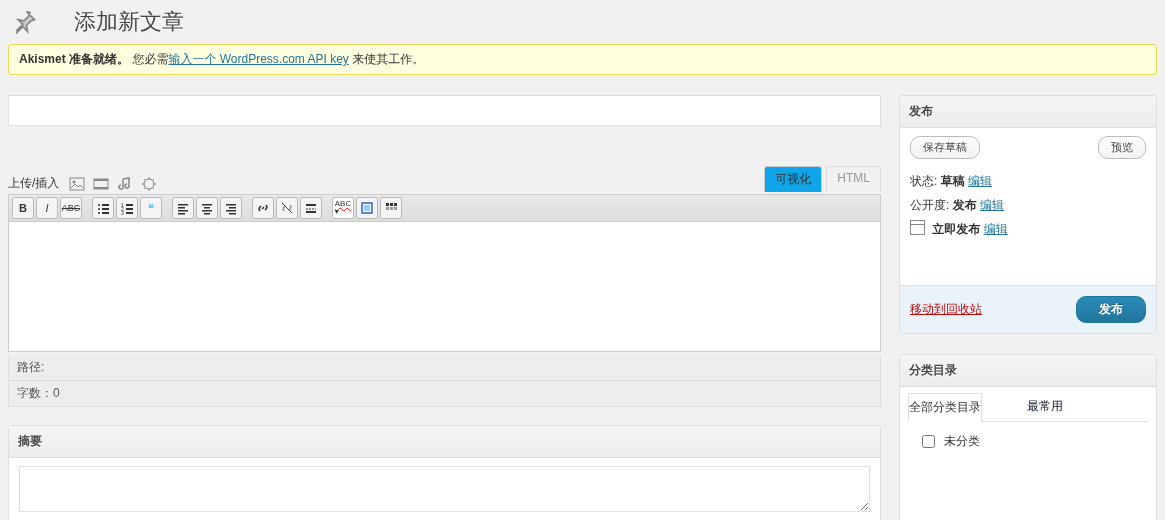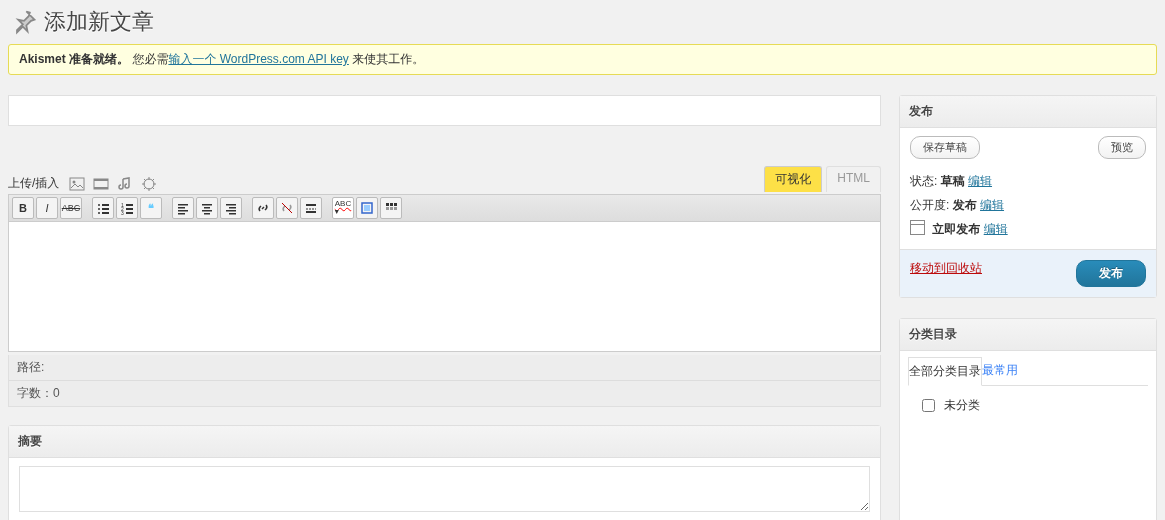--- a/index.html
+++ b/index.html
@@ -24,6 +24,7 @@
     padding: 6px 0 6px 0;
     margin: 0;
     text-shadow: 0 1px 0 #fff;
+    gap: 30px;
   }
   .page-title .pin-icon {
     width: 32px;

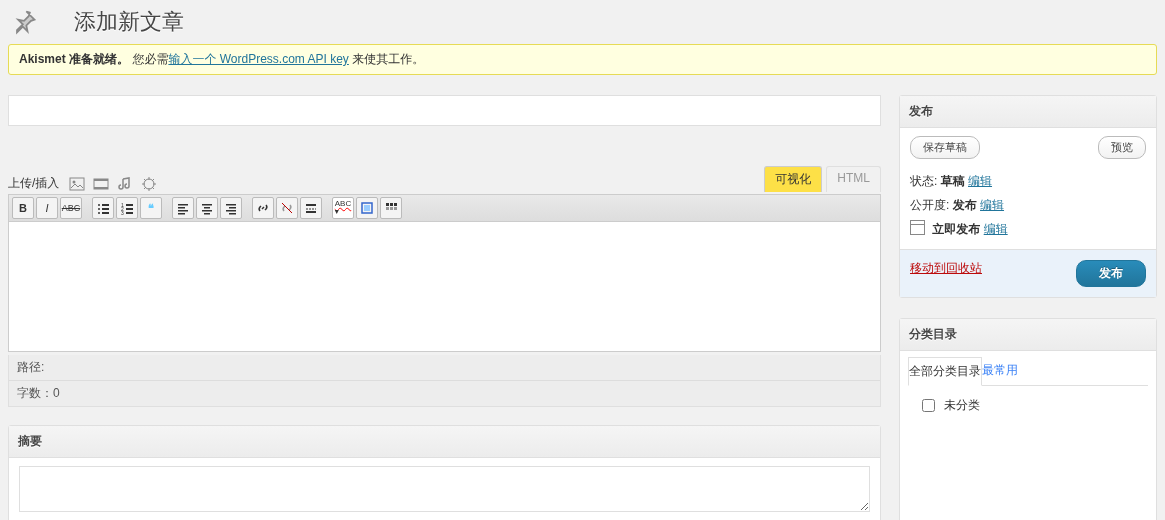--- a/index.html
+++ b/index.html
@@ -84,7 +84,7 @@
     cursor:pointer;
   }
   .ed-tab.active {
-    background:#fde047;
+    background:#0ea5e9;
     color:#333;
     border-color:#ccc;
     font-family:Liberation Mono, monospace;

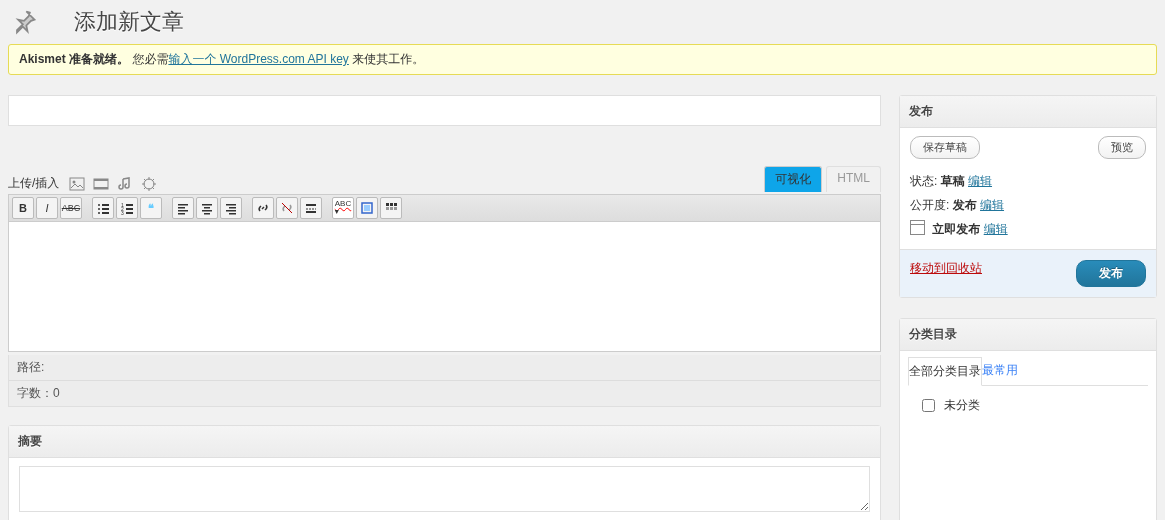--- a/index.html
+++ b/index.html
@@ -195,7 +195,8 @@
     padding:10px;
     display:flex;
     justify-content:space-between;
-    align-items:flex-start;
+    align-items:center;
+    margin-top:36px;
   }
   .pub-footer a.trash { color:#bc0b0b; text-decoration:underline; font-size:12px; }
   .button-primary {

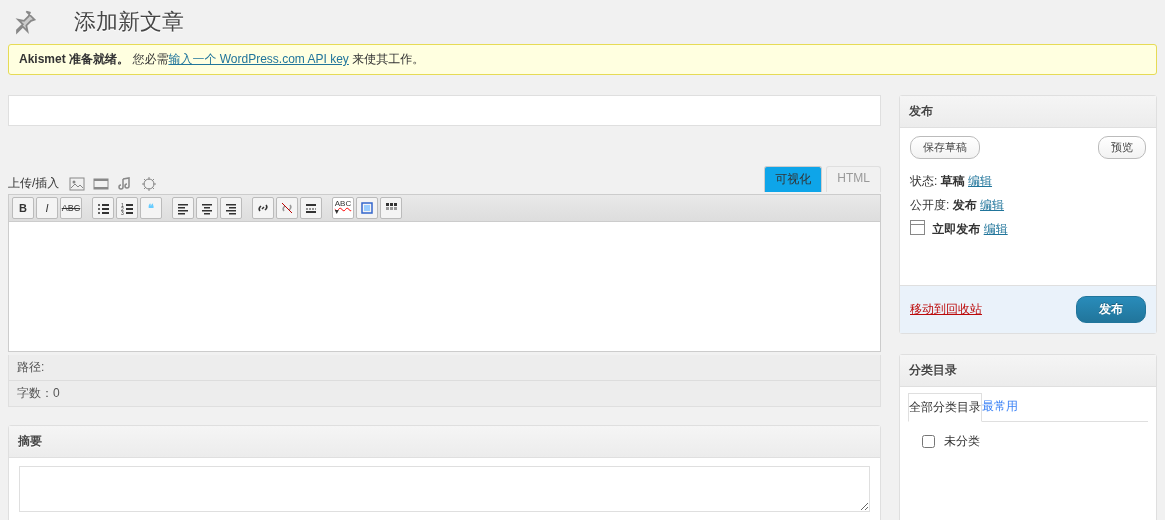--- a/index.html
+++ b/index.html
@@ -226,7 +226,7 @@
     margin-bottom:-1px;
     color:#333;
   }
-  .cat-tab.inactive { color:#3b82f6; }
+  .cat-tab.inactive { color:#0f172a;margin-left:45px; }
   .cat-list {
     padding:10px;
     height:120px;

